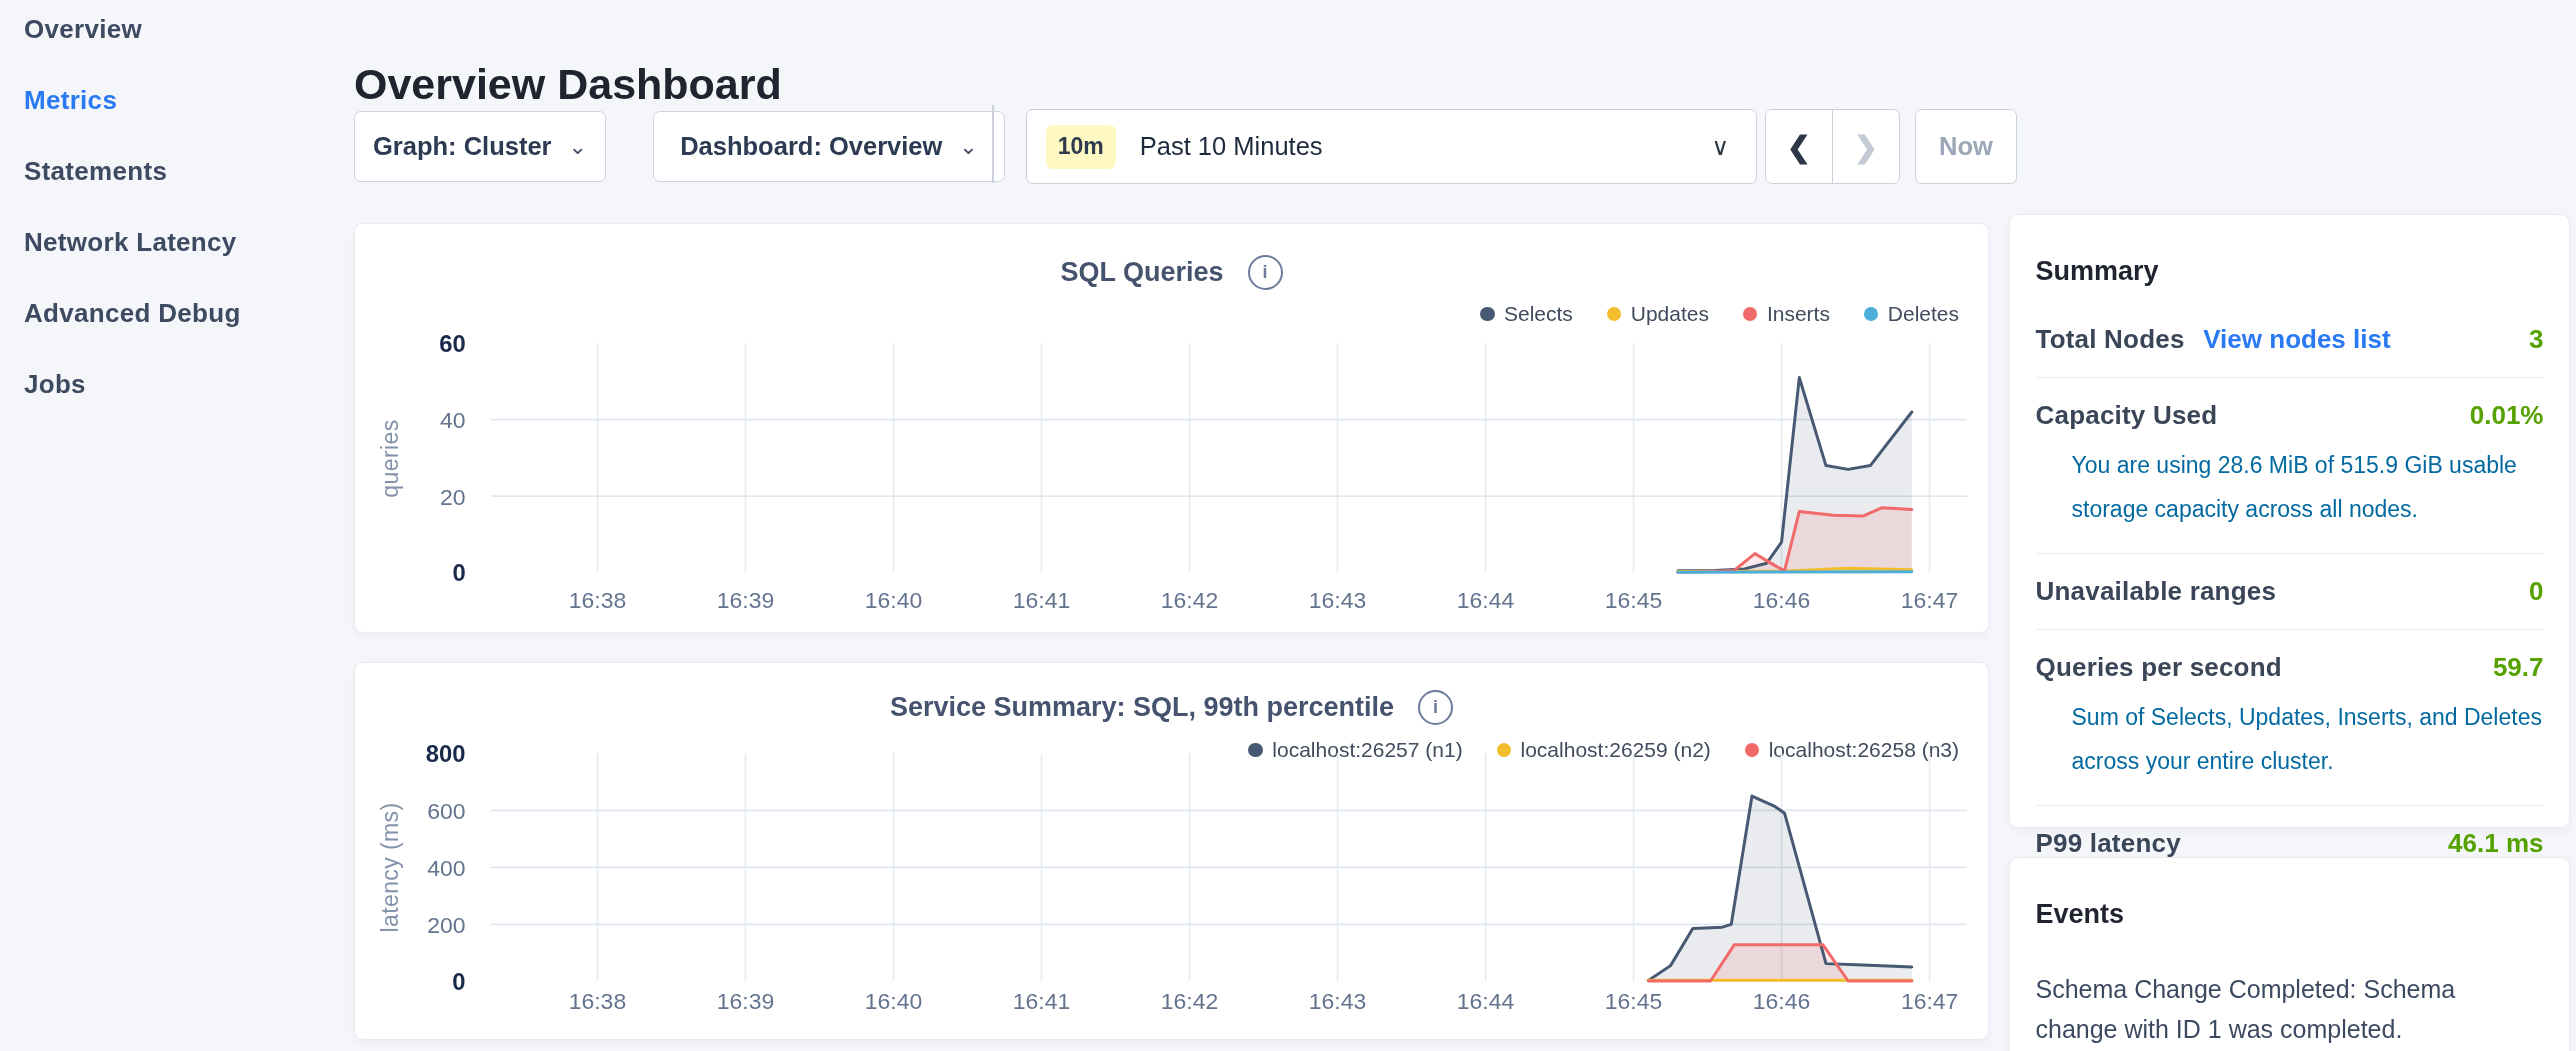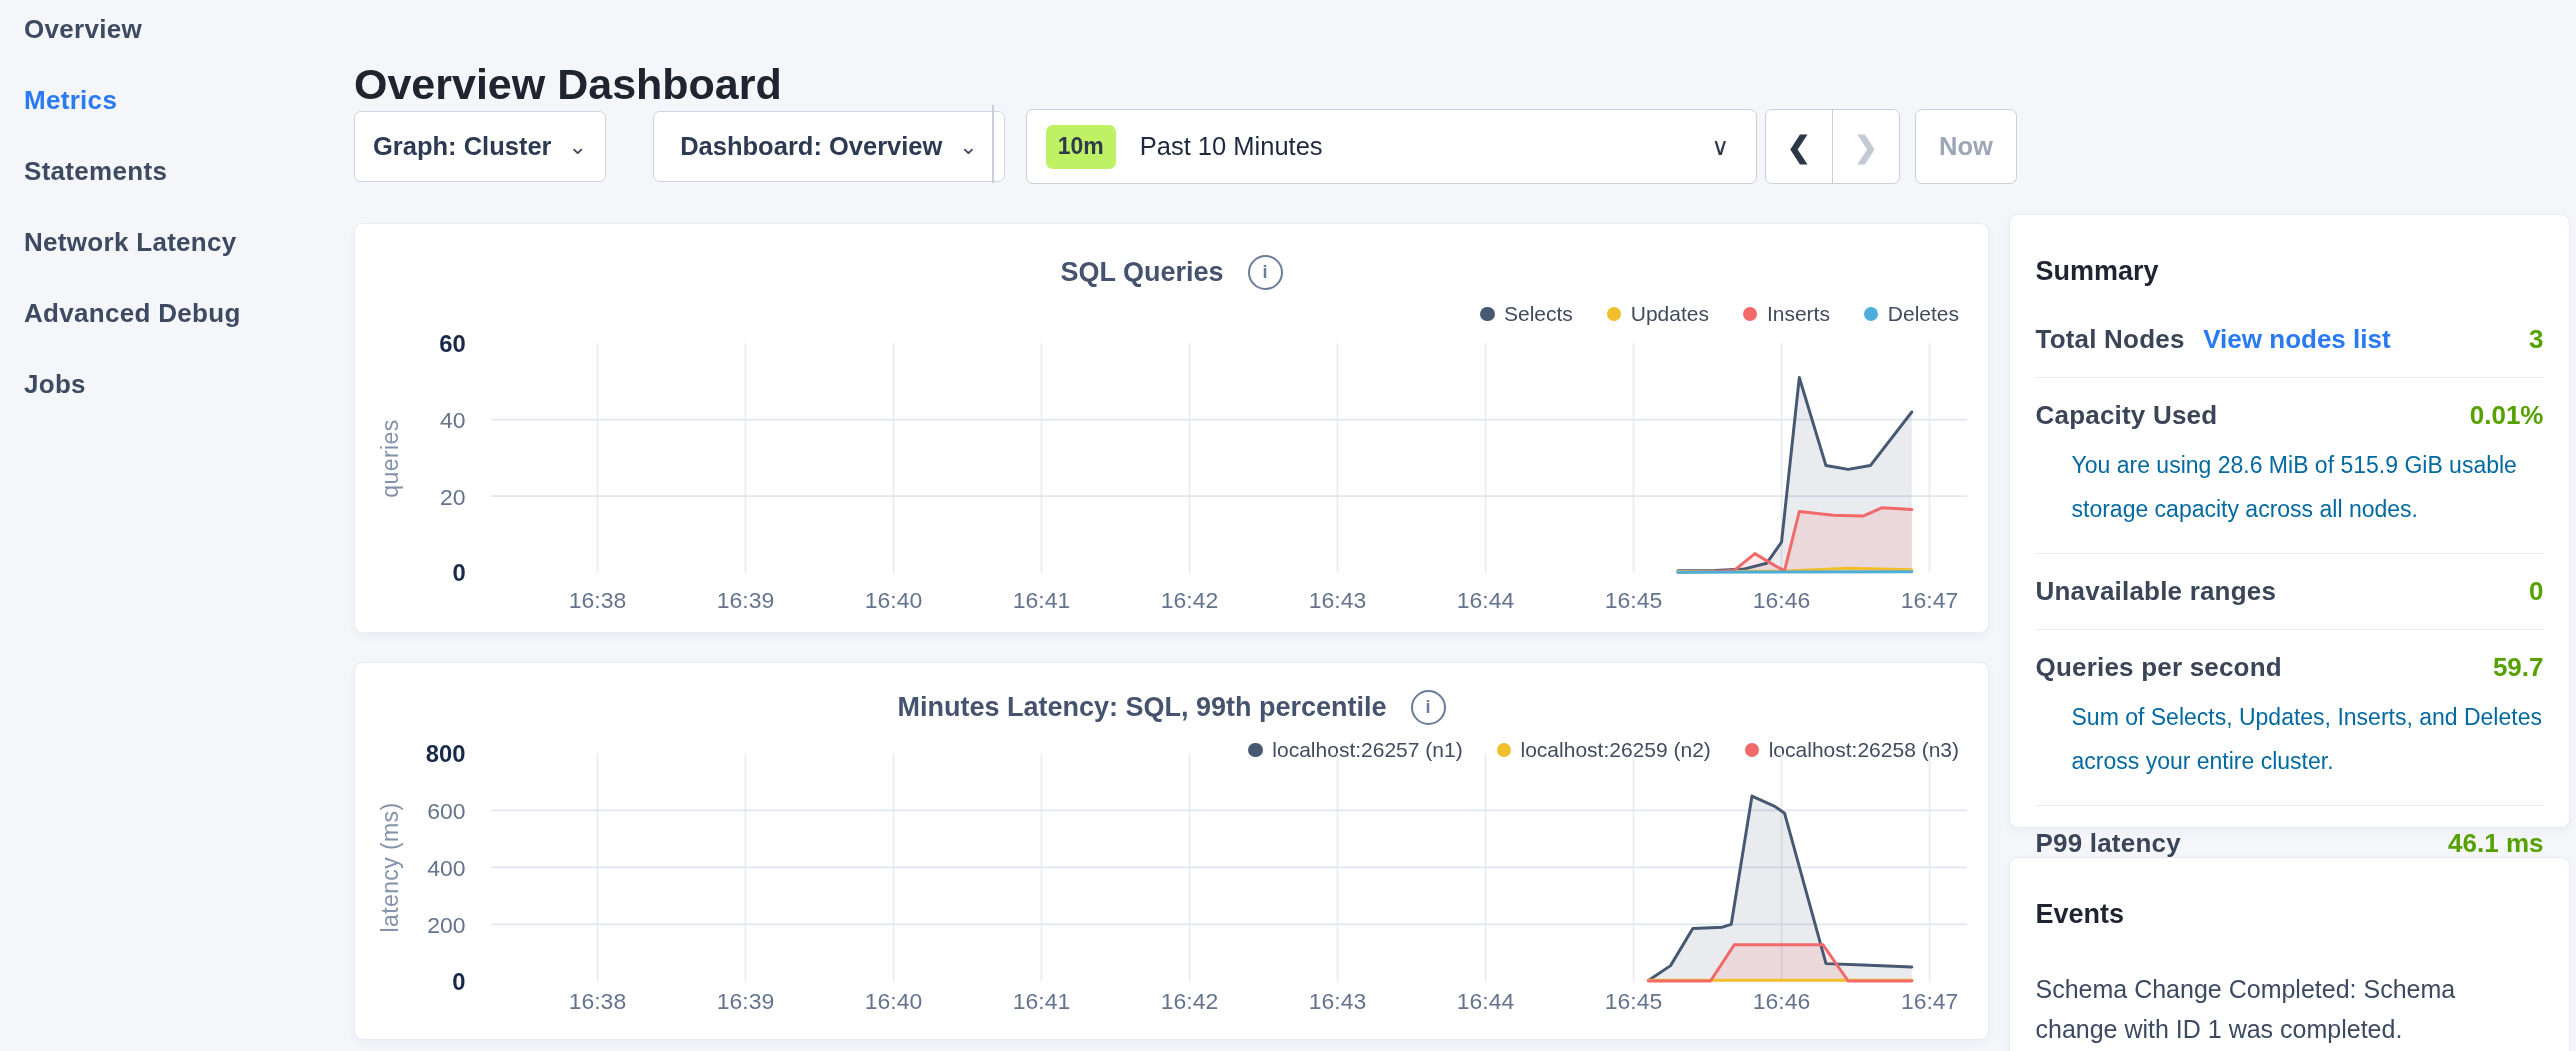--- a/index.html
+++ b/index.html
@@ -21,7 +21,7 @@
 
   .time-picker{position:absolute;left:1026px;top:109px;width:731px;height:75px;background:#fff;
                border:1.7px solid #c9cfdb;border-radius:6.8px;display:flex;align-items:center;box-sizing:border-box;cursor:pointer;}
-  .time-badge{margin-left:18.7px;background:#bef264;border-radius:6.8px;padding:8.5px 12px;font-size:23px;font-weight:700;color:#2f3a4d;}
+  .time-badge{margin-left:18.7px;background:#fef9c3;border-radius:6.8px;padding:8.5px 12px;font-size:23px;font-weight:700;color:#2f3a4d;}
   .time-label{margin-left:24px;font-size:25.5px;font-weight:400;color:#1e293d;flex:1;}
   .time-chev{margin-right:27px;font-size:24px;color:#2c3848;}
 

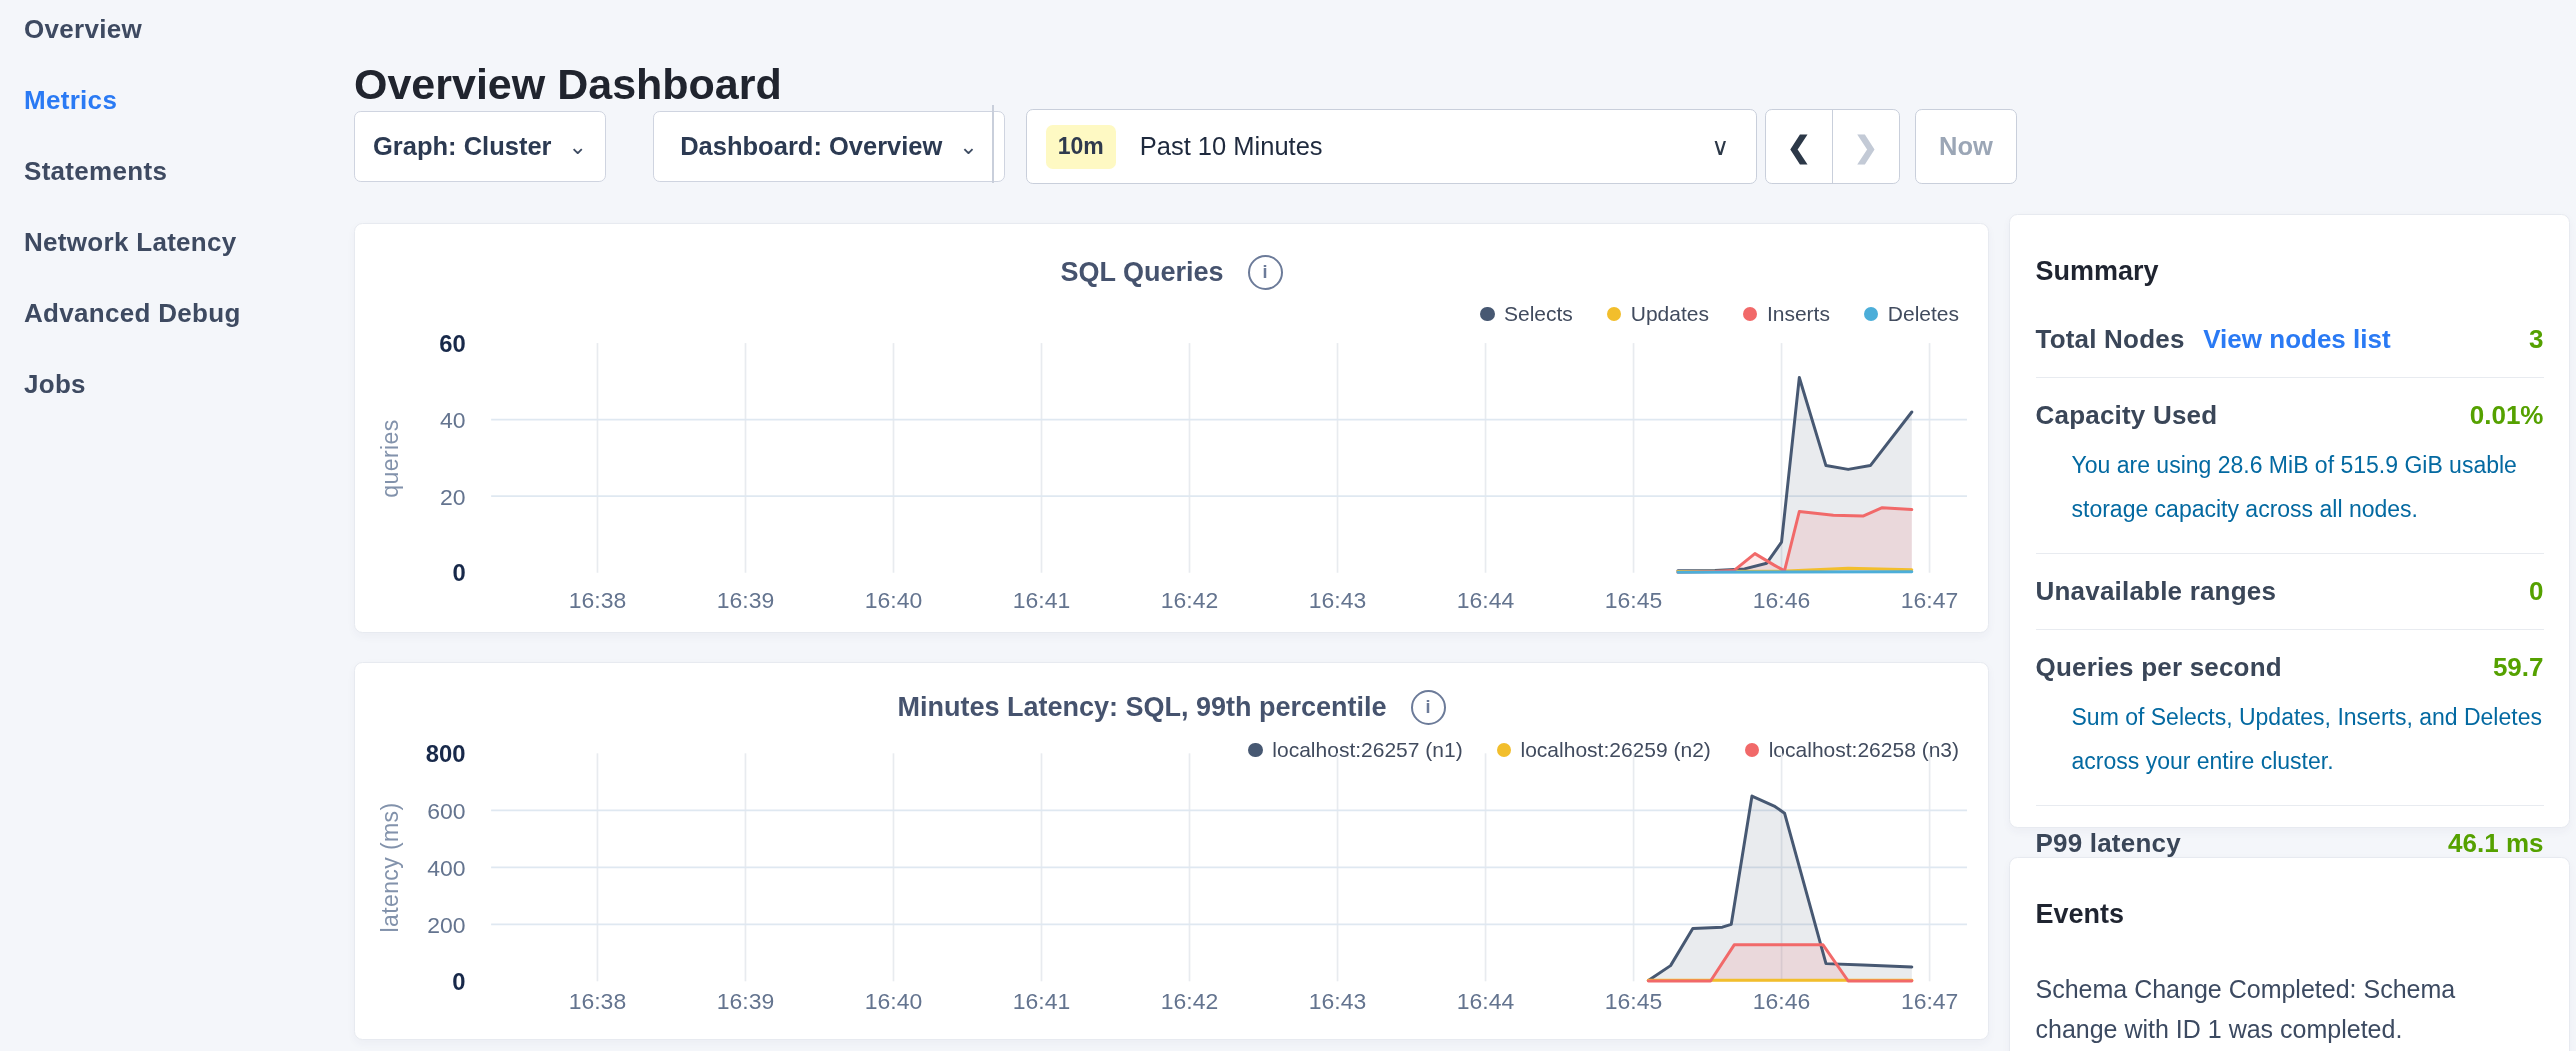--- a/index.html
+++ b/index.html
@@ -182,7 +182,7 @@
 
   <div class="card chart-card-2">
     <div class="chart-title-row">
-      <span class="chart-title">Minutes Latency: SQL, 99th percentile</span>
+      <span class="chart-title">Service Summary: SQL, 99th percentile</span>
       <span class="info-icon">i</span>
     </div>
     <div class="legend">

